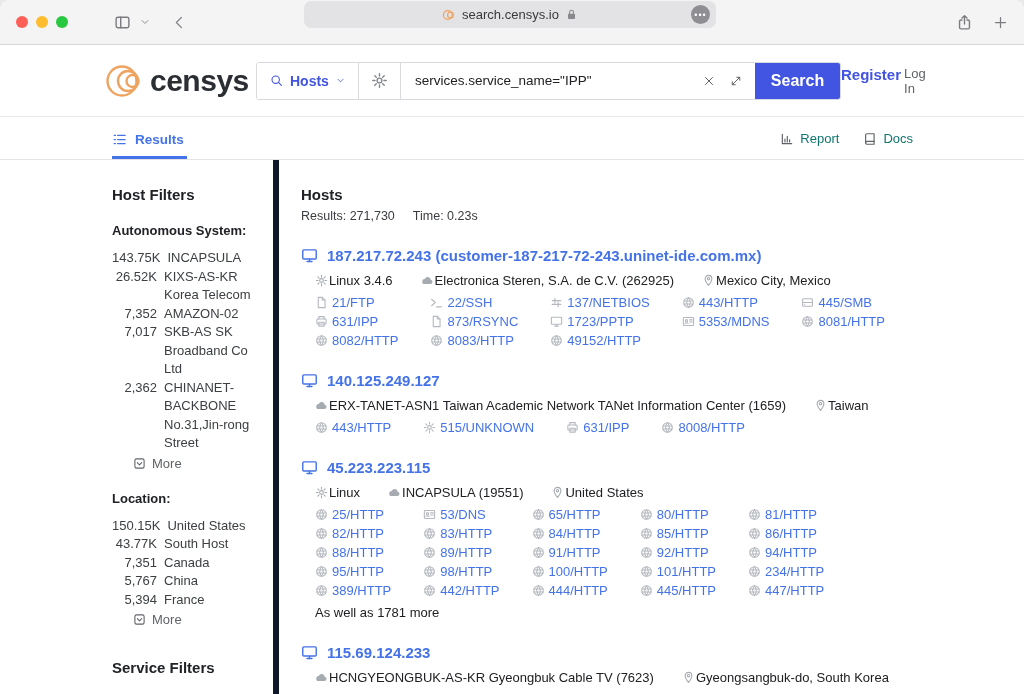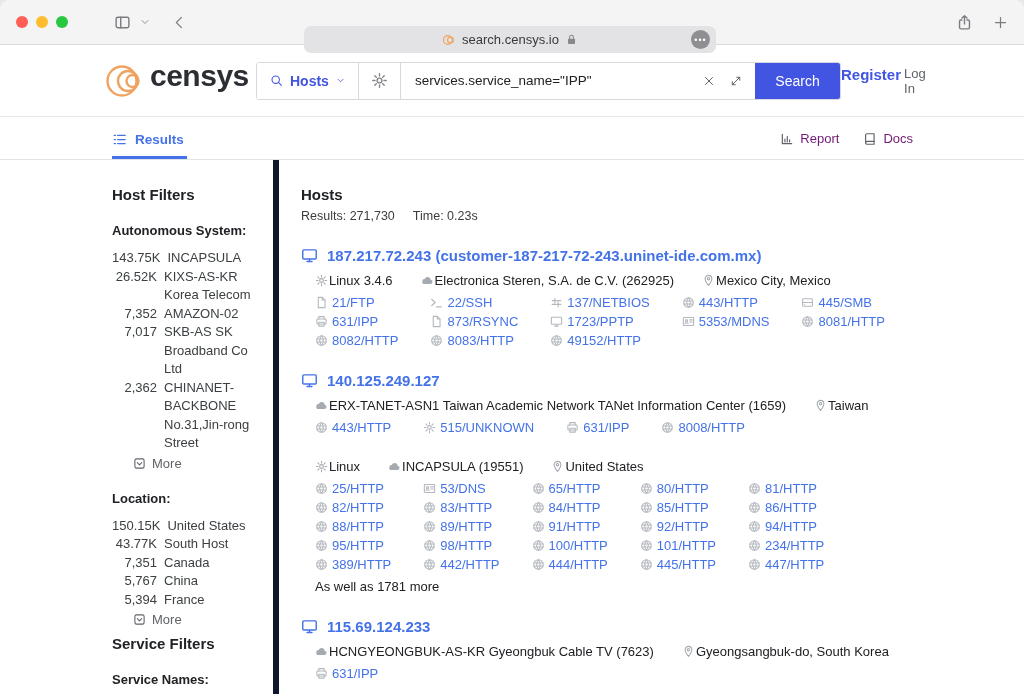--- a/index.html
+++ b/index.html
@@ -17,7 +17,7 @@
   .icon { display:inline-block; width:1em; height:1em; flex:none; }
   .icon svg { width:100%; height:100%; display:block; fill:none; stroke:currentColor;
               stroke-width:2; stroke-linecap:round; stroke-linejoin:round; }
-  .address-bar { position:absolute; left:304px; top:26px; width:412px; height:27px;
+  .address-bar { position:absolute; left:304px; top:1px; width:412px; height:27px;
                  background:#e3e2e4; border-radius:7px; display:flex; align-items:center;
                  justify-content:center; gap:6px; font-size:13px; color:#39393b; }
   .dots-btn { position:absolute; right:6px; top:4px; width:19px; height:19px; border-radius:50%;

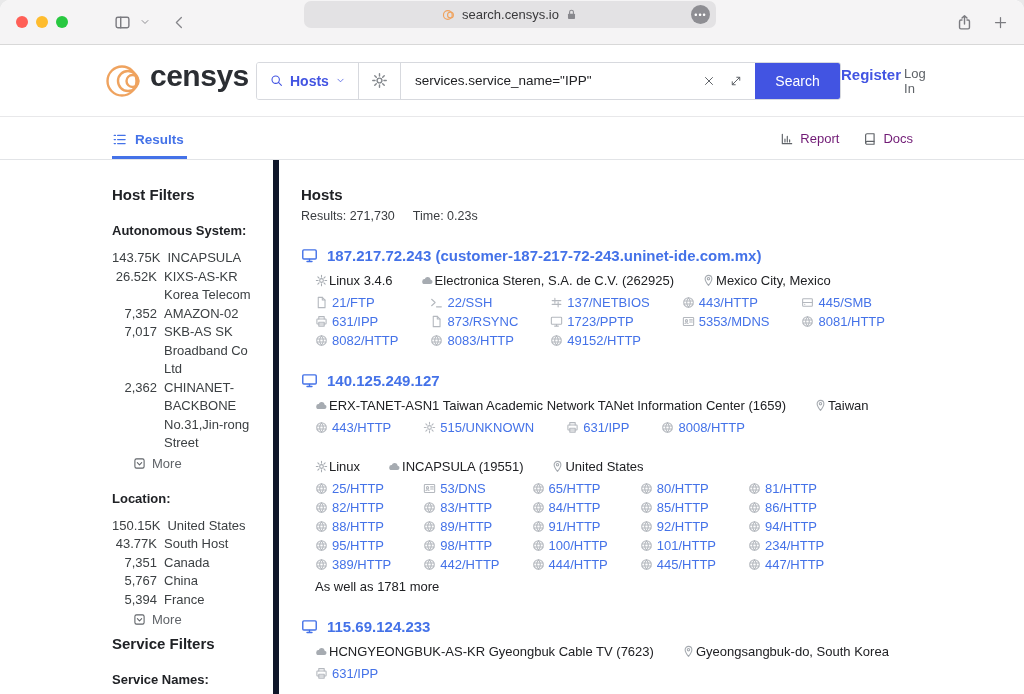--- a/index.html
+++ b/index.html
@@ -28,7 +28,7 @@
   
   .app-header { height:72px; background:#fff; border-bottom:1px solid #e8e8ea;
                 display:flex; align-items:center; padding:0 104px; }
-  .logo { display:flex; width:152px; flex:none; }
+  .logo { display:flex; align-items:center; width:152px; flex:none; }
   .logo-word { font-size:30px; font-weight:bold; color:#2b2e33; letter-spacing:-0.5px; }
   .search-group { display:flex; align-items:stretch; height:38px; border:1px solid #d7d9de;
                   border-radius:3px; background:#fff; width:585px; flex:none; overflow:hidden; }

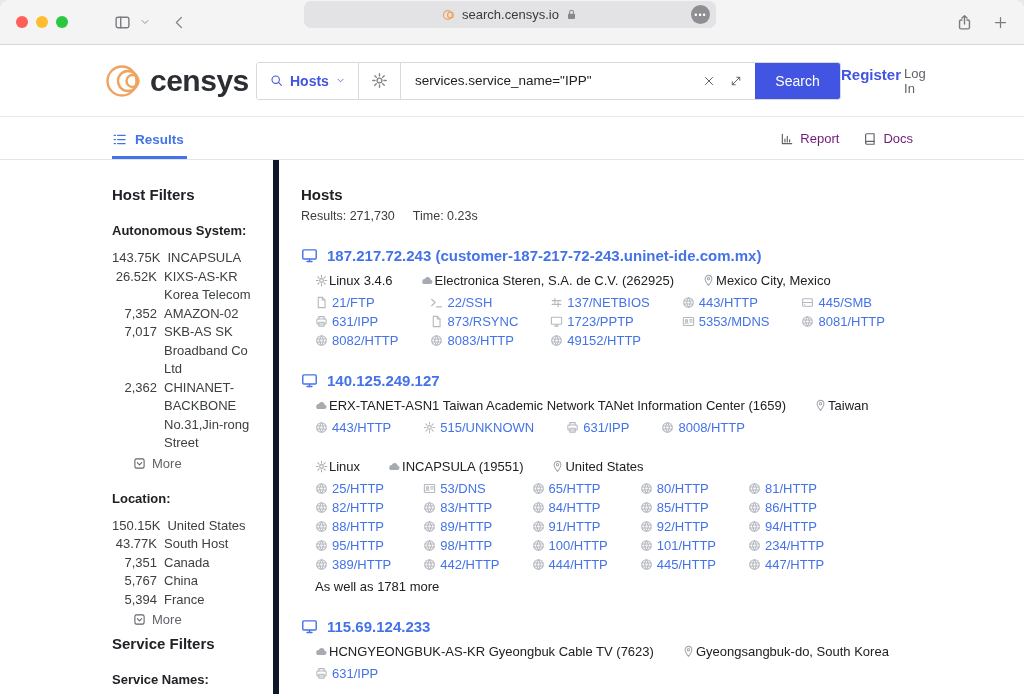--- a/index.html
+++ b/index.html
@@ -40,8 +40,8 @@
   .query-input { flex:1; border:none; outline:none; padding:0 10px 0 14px; font-size:13.5px;
                  color:#202124; font-family:inherit; }
   .input-icons { display:flex; align-items:center; gap:15px; padding-right:13px; color:#5f6368; font-size:12px; }
-  .search-btn { width:85px; background:var(--accent); color:#fff; border:none; font-size:14px;
-                font-weight:normal; font-family:inherit; cursor:pointer; }
+  .search-btn { width:85px; background:var(--accent); color:#fff; border:none; font-size:16px;
+                font-weight:bold; font-family:inherit; cursor:pointer; }
   .auth { margin-left:auto; display:flex; flex-direction:row; gap:3px; align-items:flex-start; }
   .register { color:var(--accent); font-size:15px; font-weight:bold; text-decoration:none; }
   .login { color:#5f6368; font-size:13px; text-decoration:none; }

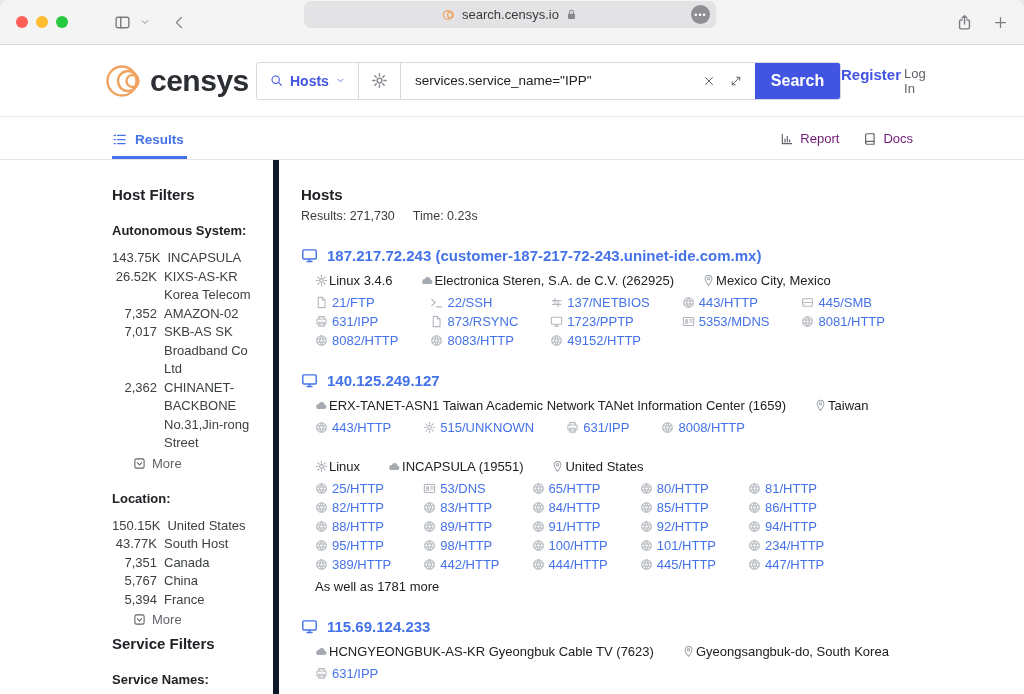--- a/index.html
+++ b/index.html
@@ -53,7 +53,7 @@
                  font-size:13.5px; padding:0 3px 9px 0; border-bottom:3px solid var(--link); cursor:pointer; }
   .tab-results .icon { font-size:15px; }
   .tab-links { margin-left:auto; display:flex; gap:24px; padding-bottom:13px; }
-  .tab-link { display:flex; align-items:center; gap:6px; font-size:13px; color:#701a75; cursor:pointer; }
+  .tab-link { display:flex; align-items:center; gap:6px; font-size:13px; color:#0f766e; cursor:pointer; }
   .tab-link .icon { font-size:14px; color:#5f6368; }
 
   

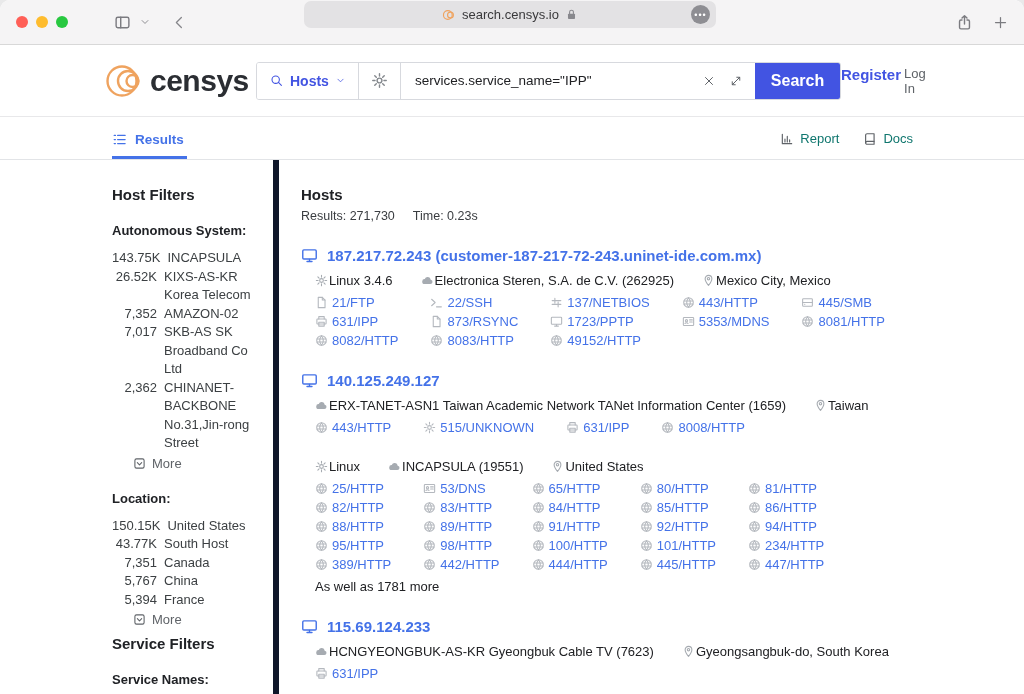--- a/index.html
+++ b/index.html
@@ -563,6 +563,15 @@
             </div>
           </div>
           <div class="host">
+            <a class="host-title" href="#">
+              <span class="icon">
+                <svg viewBox="0 0 24 24">
+                  <rect x="2.5" y="4" width="19" height="13" rx="1.5"></rect>
+                  <path d="M8.5 20.5h7M12 17.5v3"></path>
+                </svg>
+              </span>
+              <span>45.223.223.115</span>
+            </a>
             <div class="host-meta">
               <span class="meta-item">
                 <span class="icon">

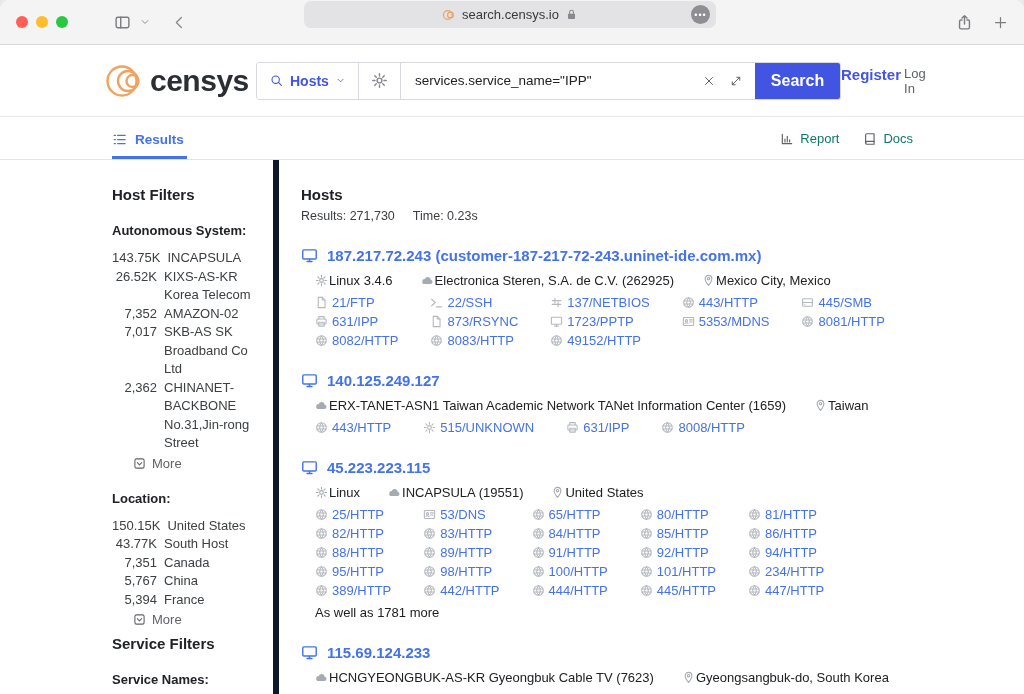--- a/index.html
+++ b/index.html
@@ -68,7 +68,7 @@
   .more-link { display:flex; align-items:center; gap:6px; color:#5f6368; font-size:13px;
                margin:3px 0 0 21px; cursor:pointer; }
   .more-link .icon { font-size:13px; }
-  .sf-title { margin-top:8px; }
+  .sf-title { margin-top:32px; }
 
   .main { flex:1; padding:26px 0 0 22px; }
   .main-title { font-size:15px; font-weight:bold; color:#202226; }

